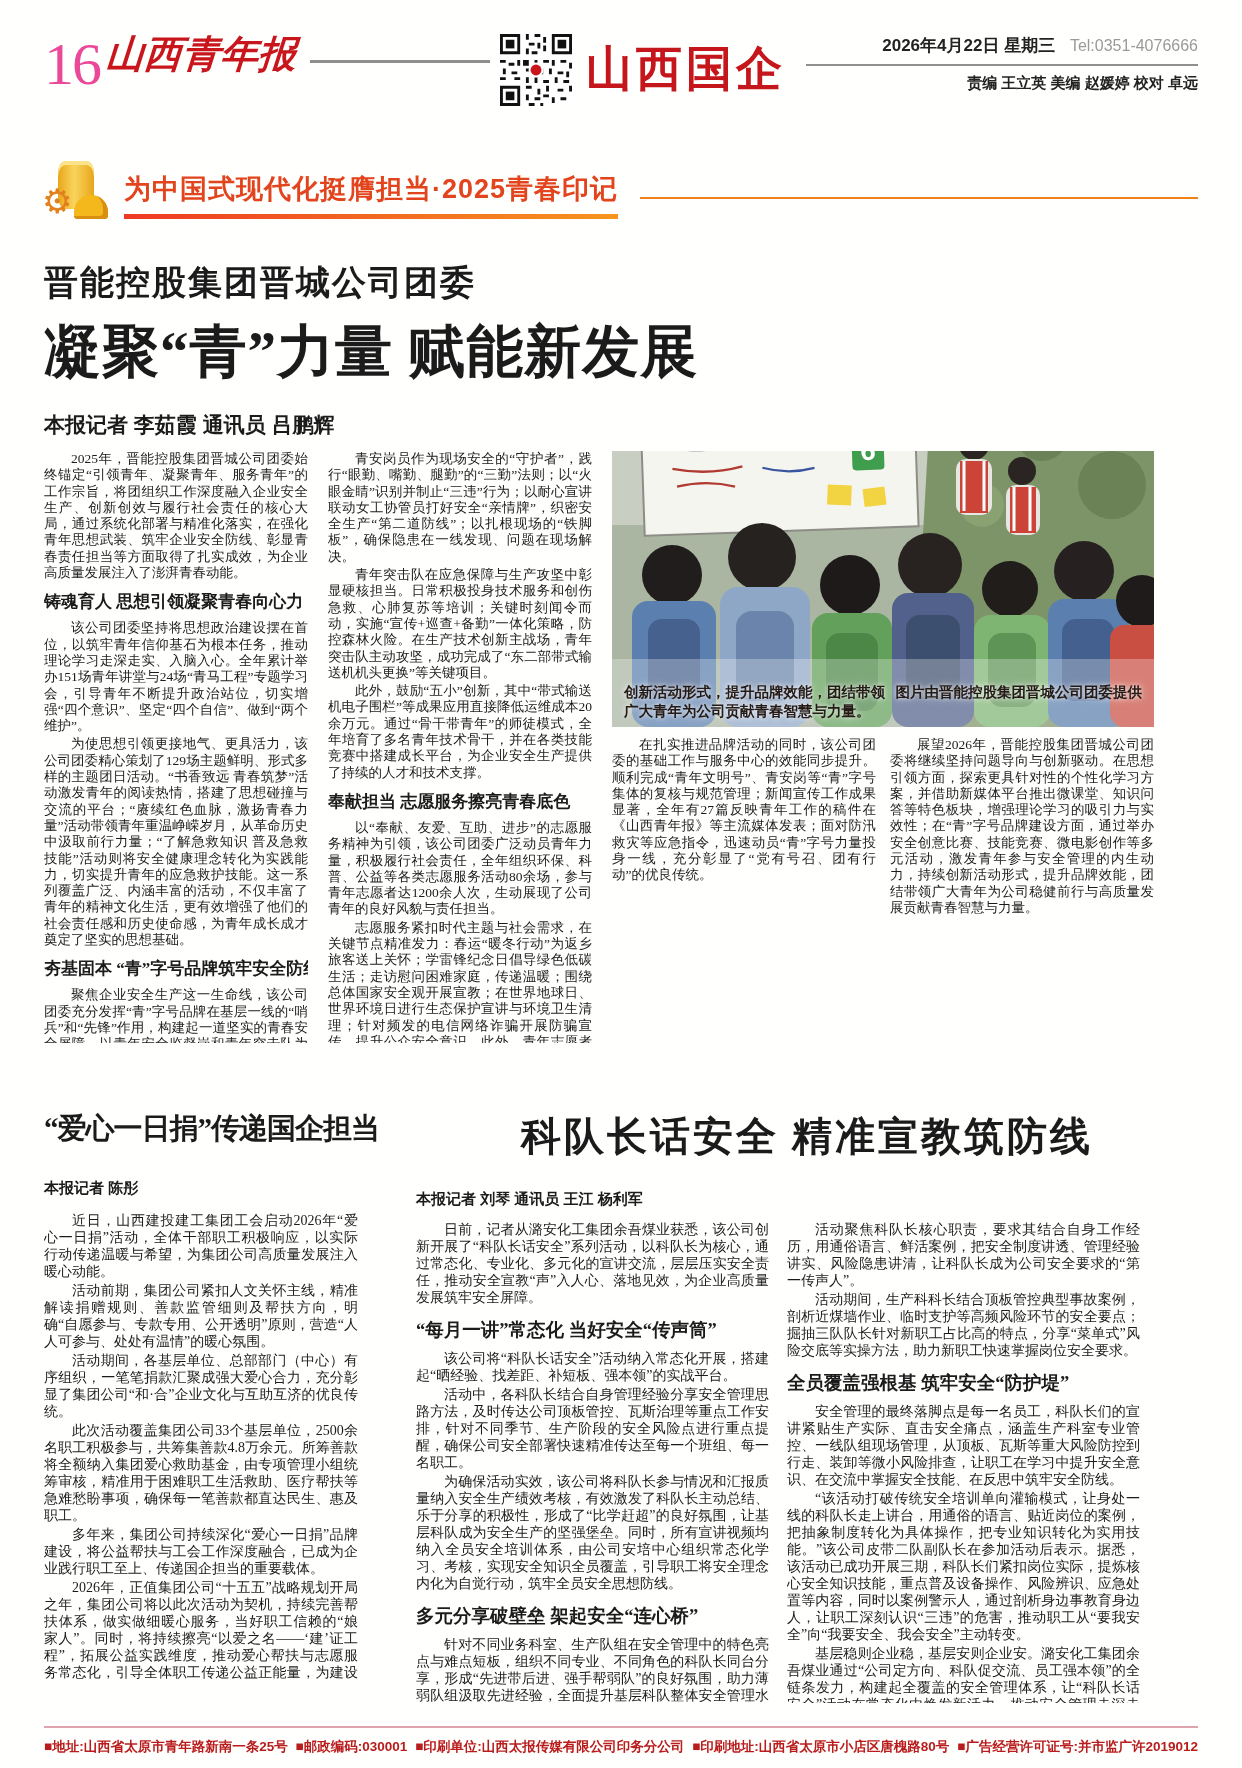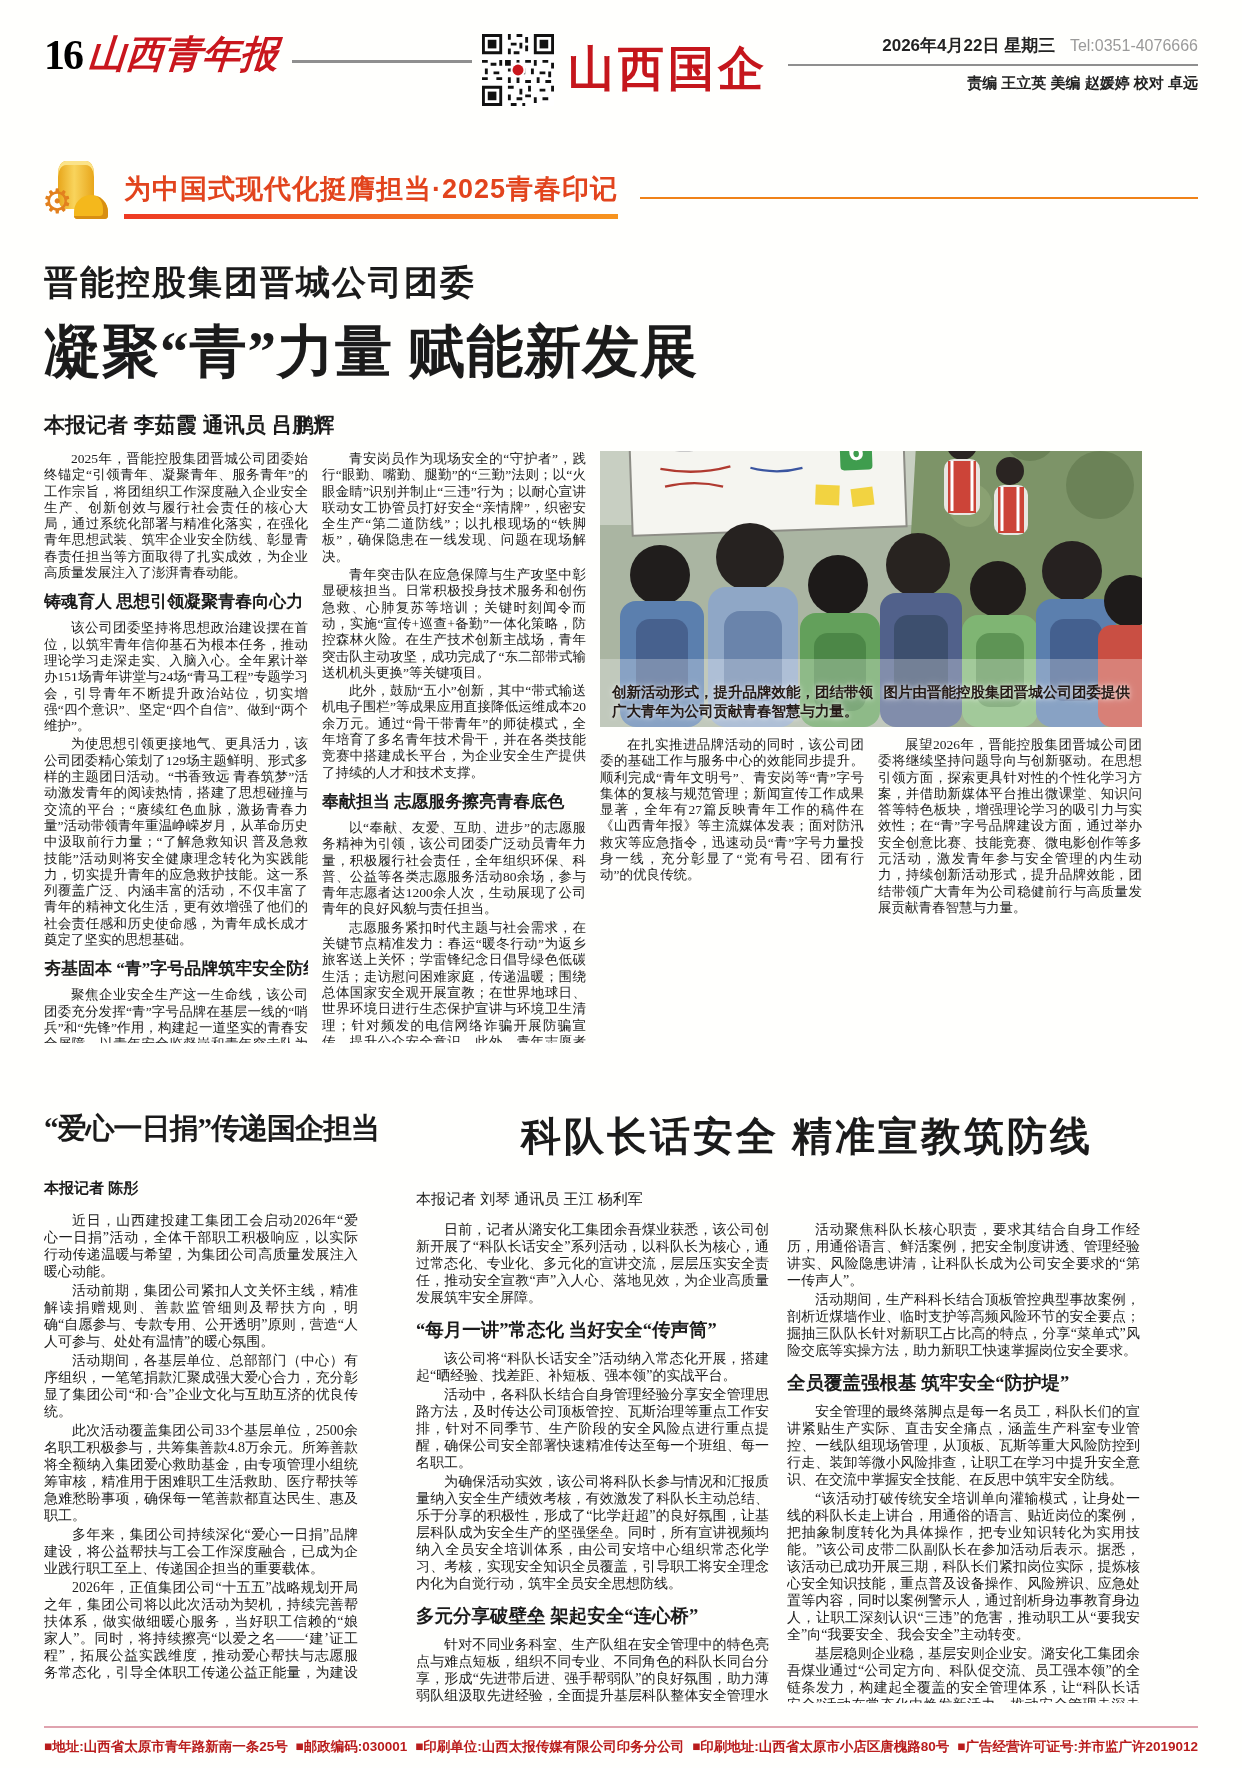--- a/index.html
+++ b/index.html
@@ -10,7 +10,7 @@
 
   
   .header{display:flex;align-items:flex-start;height:96px;}
-  .page-num{font-size:42px;font-weight:700;color:#000000;line-height:1;letter-spacing:-2px;}
+  .page-num{font-size:60px;font-weight:400;color:#ec4899;line-height:1;letter-spacing:-2px;}
   .masthead{font-size:38px;font-weight:900;font-style:italic;color:#c9161d;line-height:1.1;
             margin-left:6px;transform:skewX(-4deg);white-space:nowrap;}
   .rule-left{flex:0 0 180px;height:3px;background:#8f8f8f;margin:26px 10px 0 14px;}

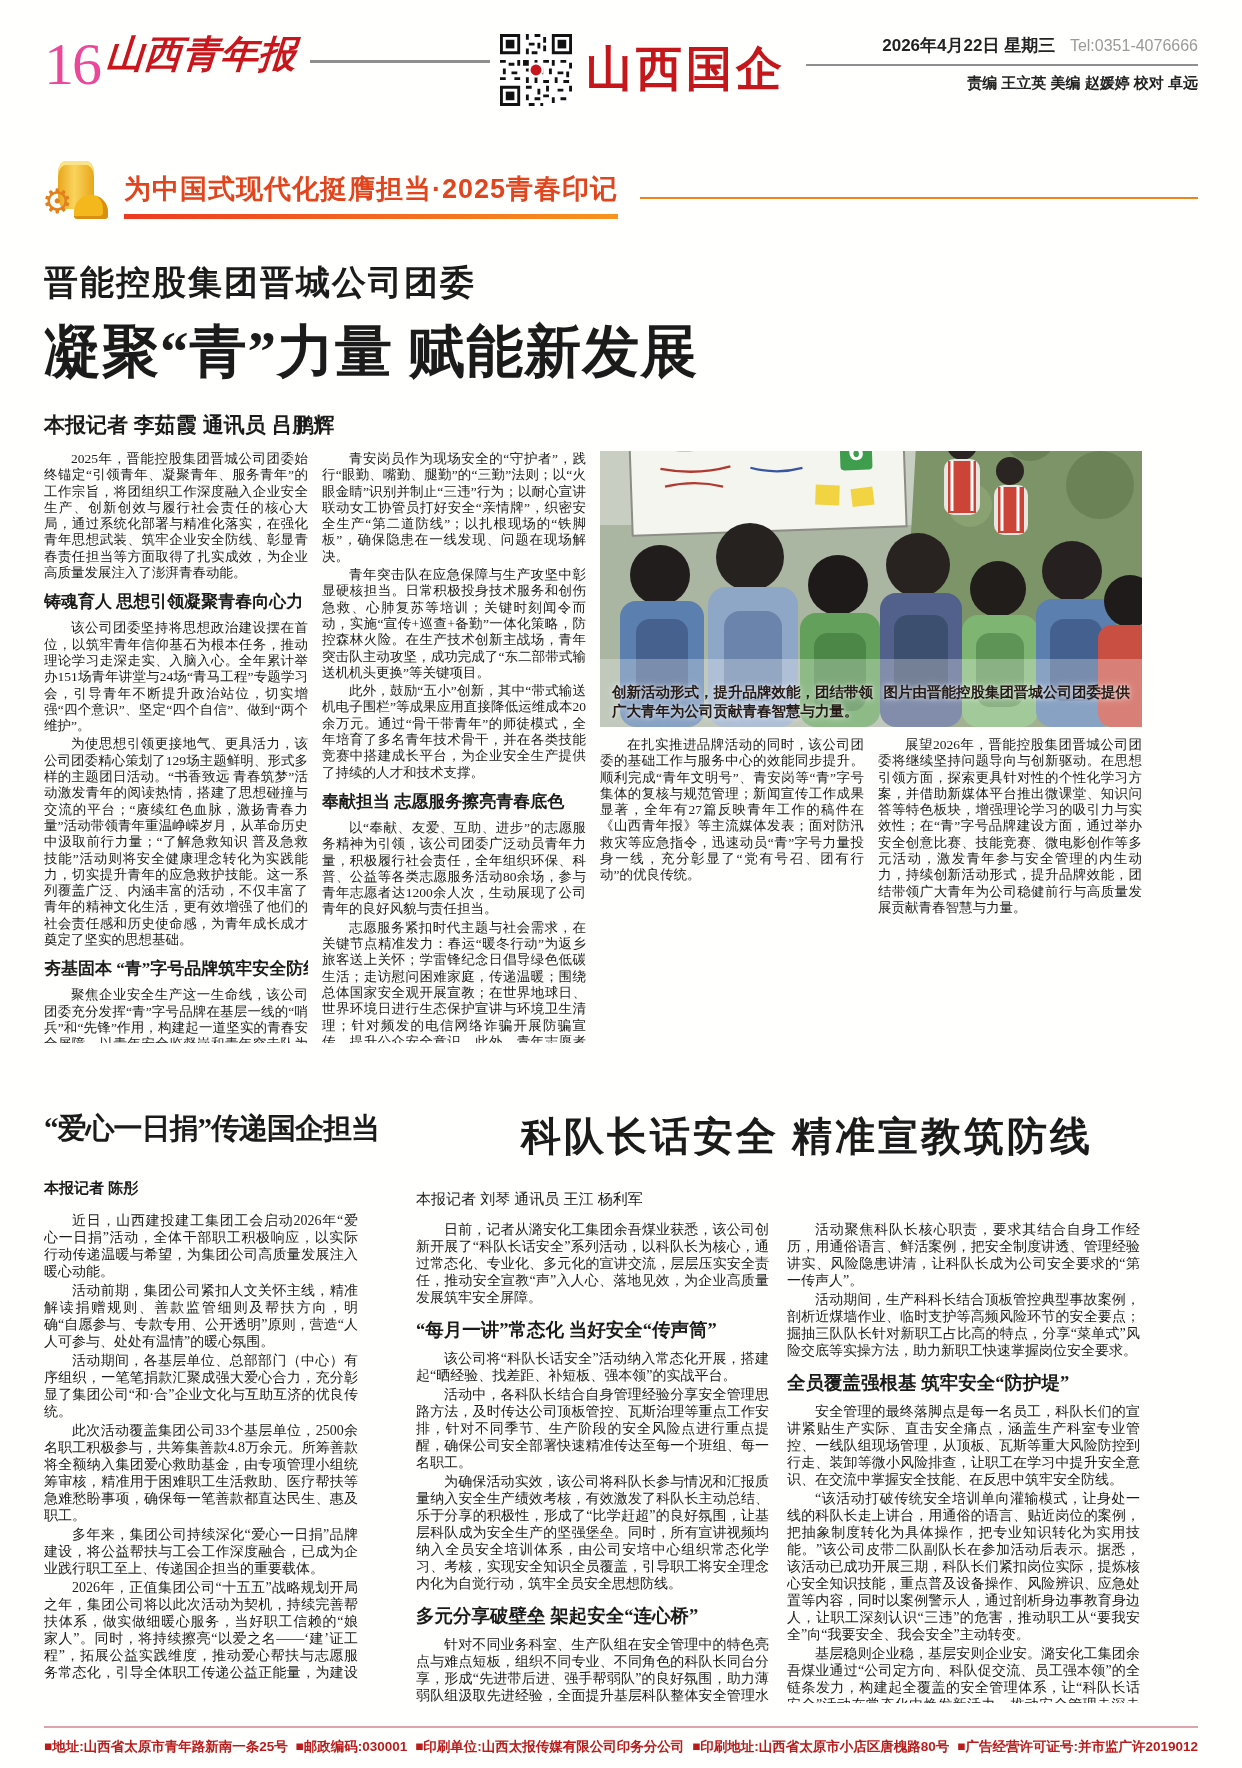--- a/index.html
+++ b/index.html
@@ -41,7 +41,7 @@
   .kicker{font-size:34px;font-weight:900;margin-top:26px;letter-spacing:2px;}
   .headline{font-size:57px;font-weight:900;margin-top:8px;letter-spacing:1px;white-space:nowrap;}
   .byline{font-size:21px;font-weight:bold;margin:20px 0 12px;}
-  .main-body{display:flex;gap:14px;height:592px;overflow:hidden;}
+  .main-body{display:flex;gap:20px;height:592px;overflow:hidden;}
   .col{width:264px;flex:none;overflow:hidden;}
   .para{margin:0 0 2px;text-indent:2em;font-size:13.5px;line-height:16.3px;text-align:justify;}
   .subhead{font-weight:900;font-size:17px;margin:9px 0 7px;white-space:nowrap;overflow:hidden;}

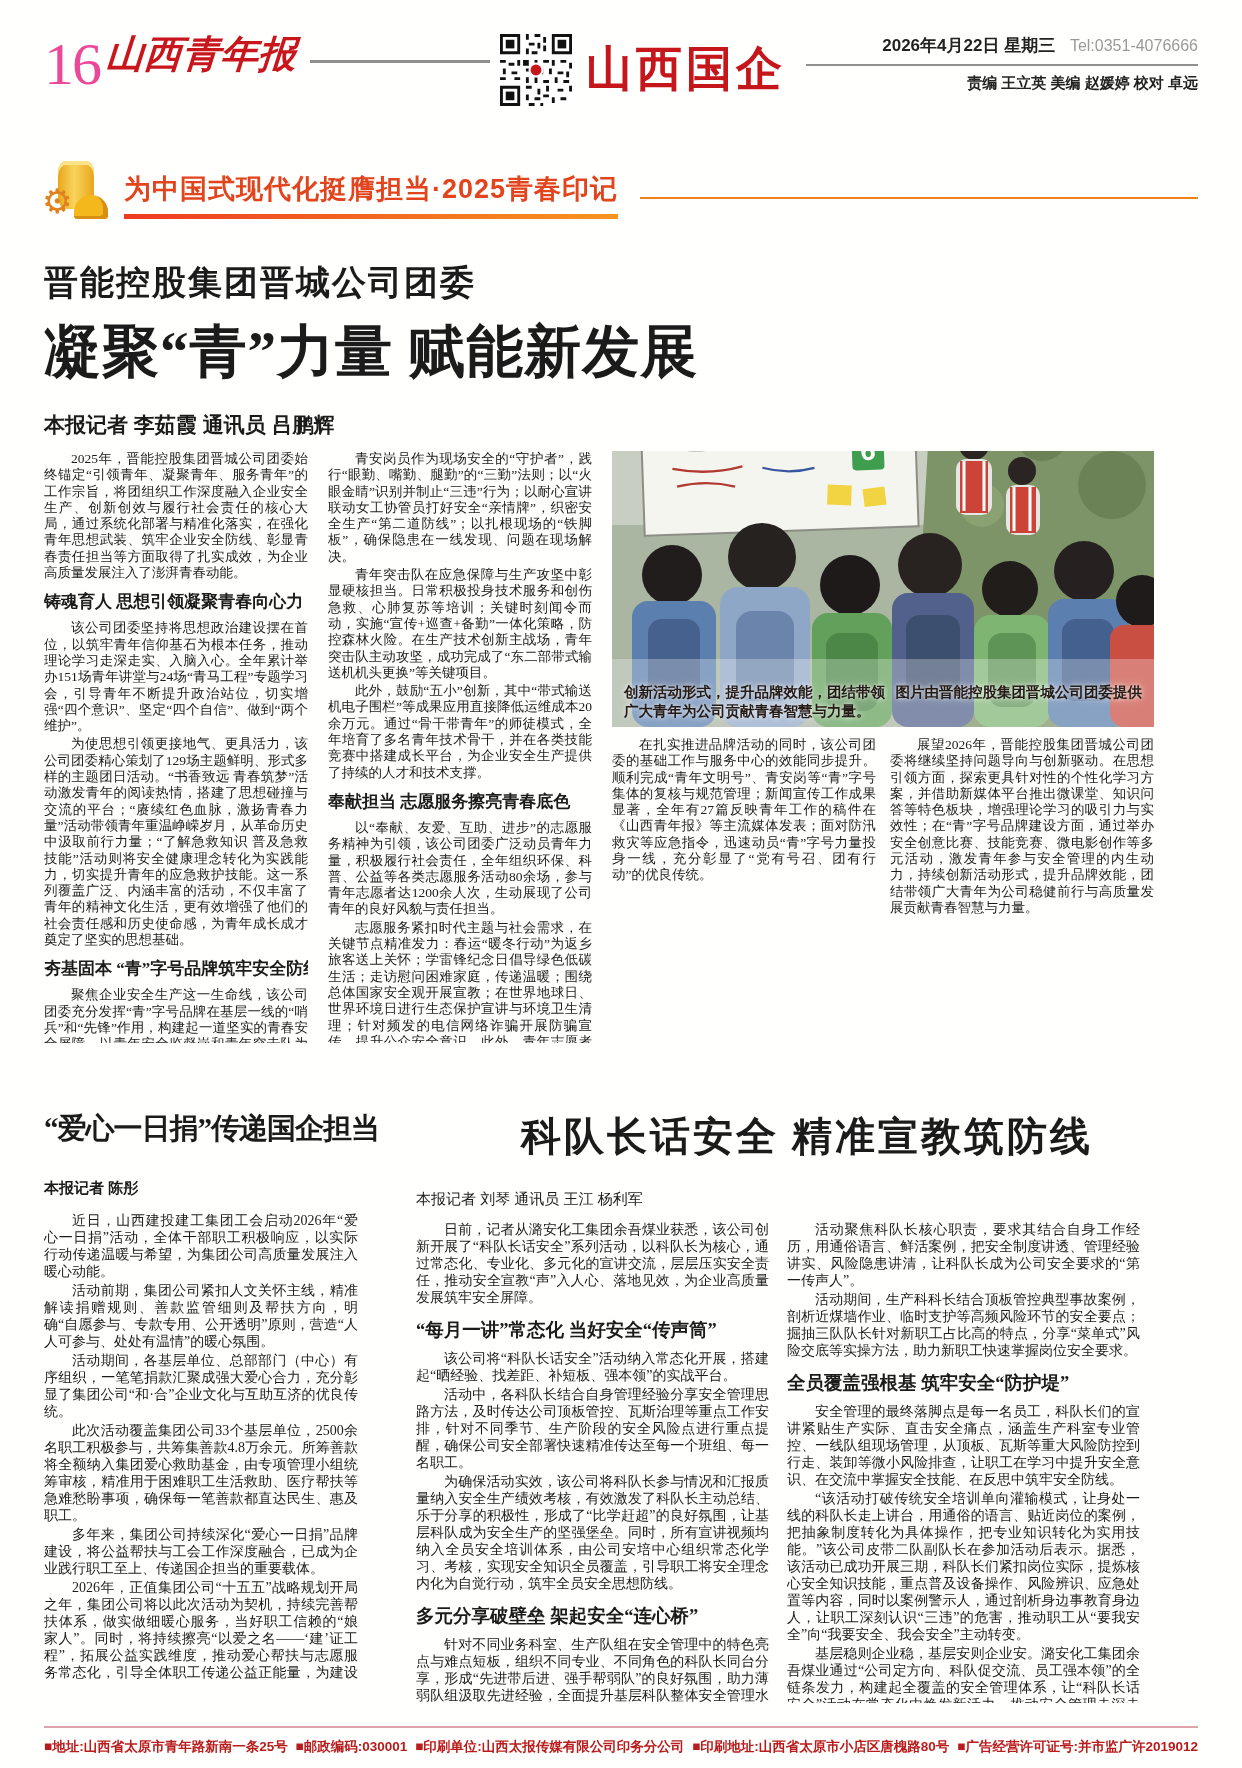--- a/index.html
+++ b/index.html
@@ -64,7 +64,7 @@
   .bl-body .para,.br-col .para{font-size:14px;line-height:17px;}
   .br{flex:1;}
   .br-headline{font-size:40px;font-weight:900;text-align:center;letter-spacing:3px;white-space:nowrap;}
-  .br-byline{font-size:15px;font-weight:normal;margin:26px 0 12px;}
+  .br-byline{font-size:15px;font-weight:bold;margin:26px 0 12px;}
   .br-cols{display:flex;gap:18px;height:482px;overflow:hidden;}
   .br-col{width:353px;flex:none;overflow:hidden;}
   .br-col .subhead{font-size:18.5px;margin:11px 0 8px;}

